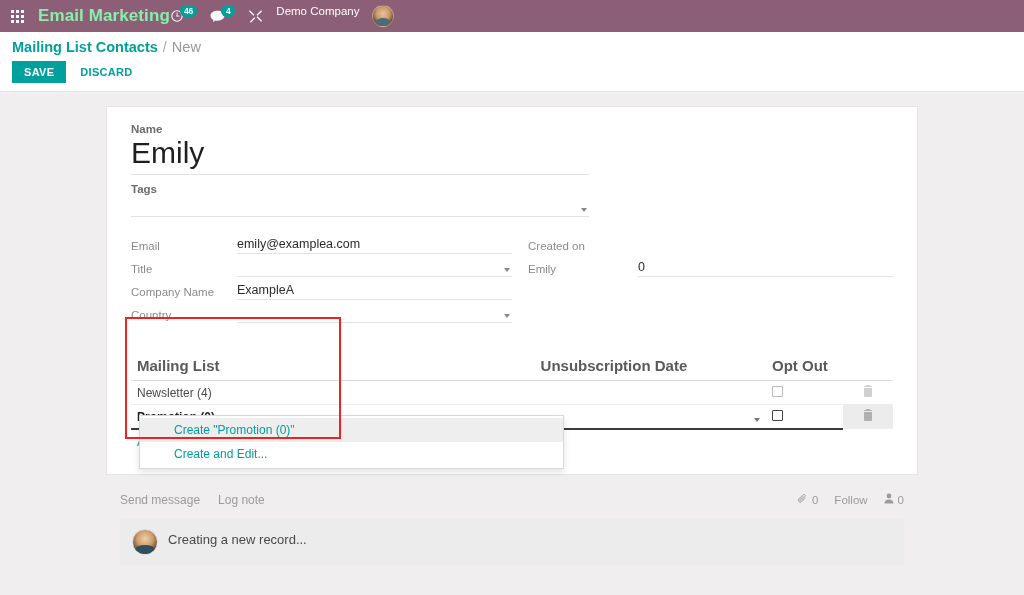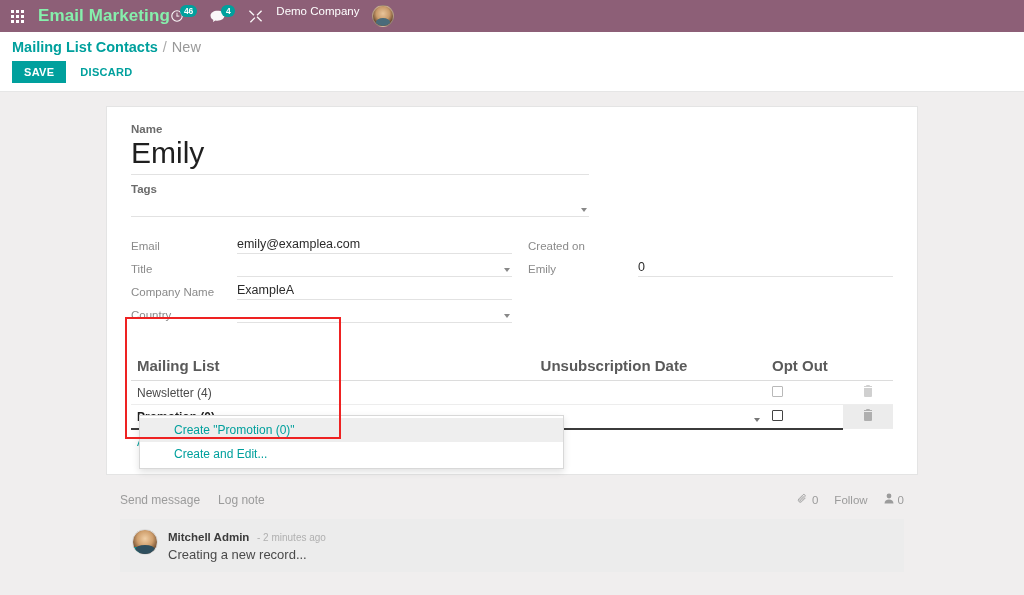--- a/index.html
+++ b/index.html
@@ -506,10 +506,6 @@
           <span class="flag"></span>
         </div>
       <div style="flex:1">
-        <div>
-          <span class="msg-author">Mitchell Admin</span>
-          <span class="msg-time">- 2 minutes ago</span>
-        </div>
         <div class="msg-body">Creating a new record...</div>
       </div>
     </div>

